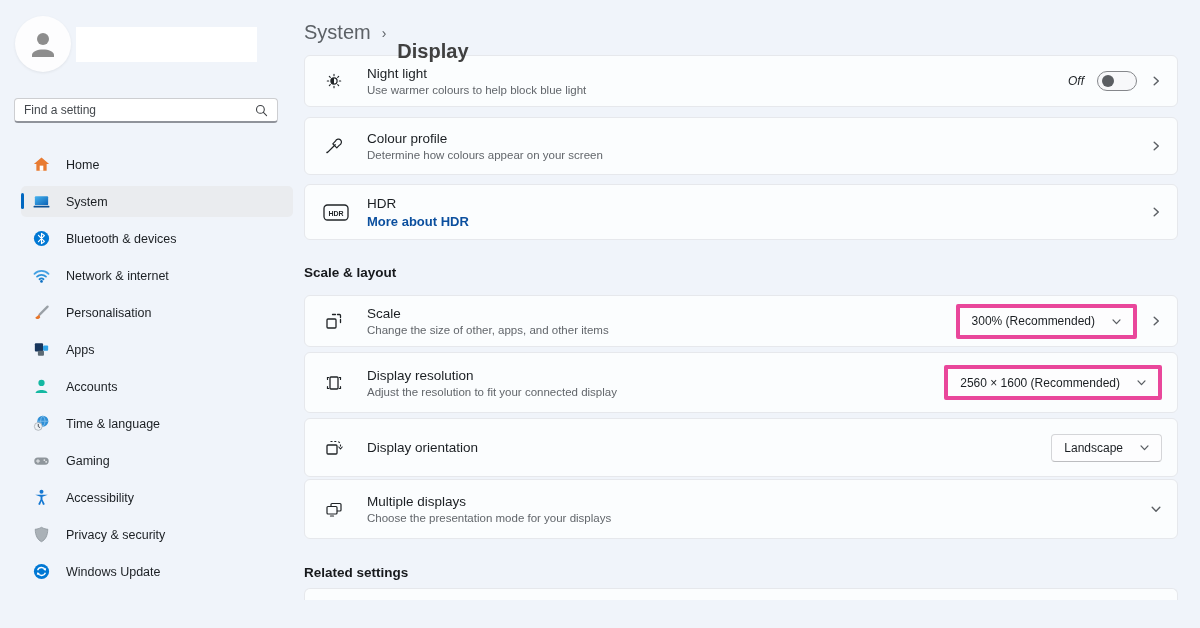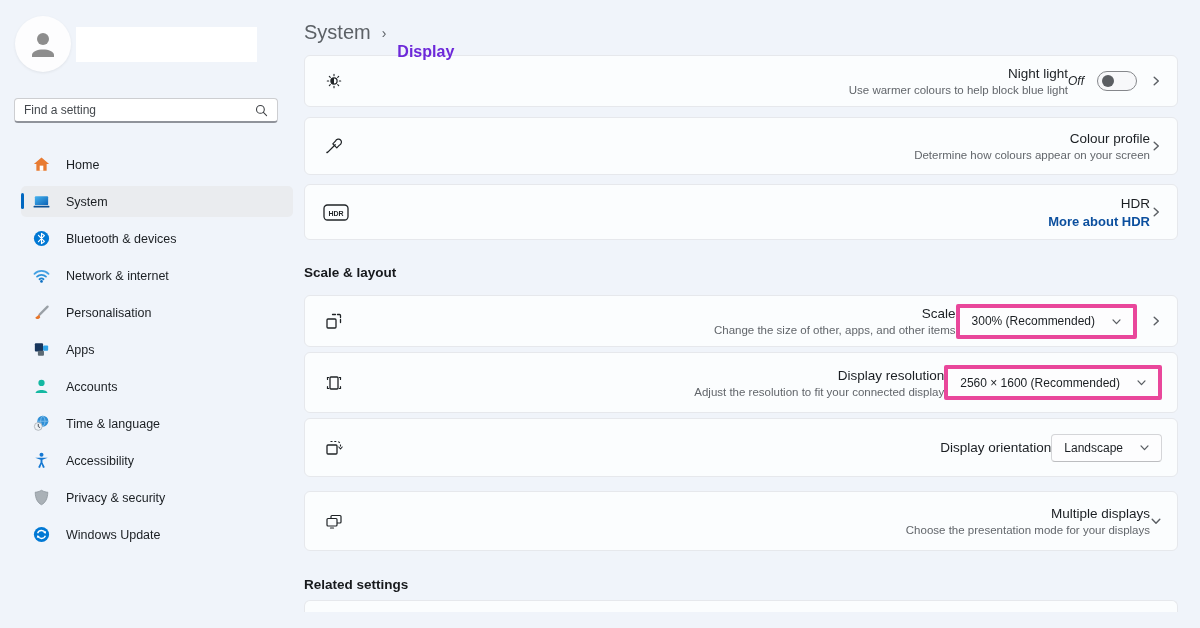--- a/index.html
+++ b/index.html
@@ -32,7 +32,7 @@
   .breadcrumb { margin-top:17px; height:30px; display:flex; align-items:center; gap:11px; }
   .crumb-parent { font-size:20px; color:#5c6166; }
   .crumb-sep { font-size:14px; color:#5c6166; transform:translateY(1px); }
-  .page-title { font-size:16px; font-weight:700; color:#6d28d9;margin-top:39px; }
+  .page-title { font-size:20px; font-weight:700; color:#404040;margin-top:39px; }
 
   .card { background:#fbfdfe; border:1px solid #e6e8ec; border-radius:6px;
           display:flex; align-items:center; padding:0 15px 0 18px; }

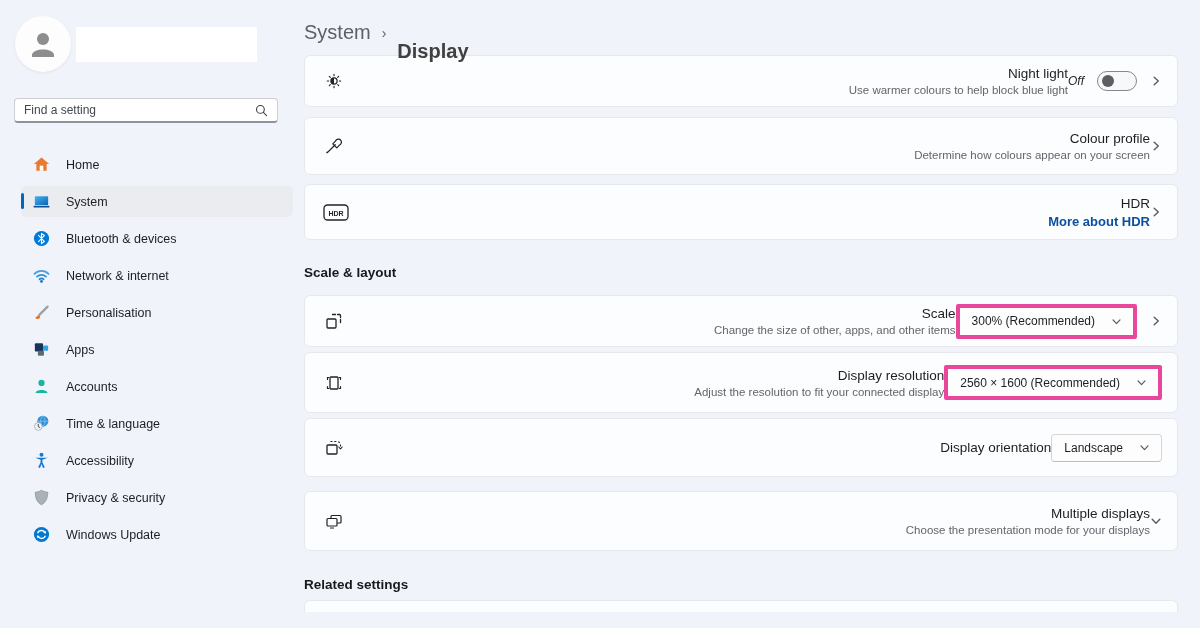--- a/index.html
+++ b/index.html
@@ -50,7 +50,7 @@
   .sh-related { margin-top:26px; }
 
   .row-icon { width:26px; margin-right:18px; display:flex; align-items:center; }
-  .row-text { flex:1; display:flex; flex-direction:column; gap:3px;text-align:right; }
+  .row-text { flex:1; display:flex; flex-direction:column; gap:3px; }
   .row-title { font-size:13.5px; color:#1b1f23; }
   .row-sub { font-size:11.5px; color:#62666b; }
   .row-link { font-size:13px; font-weight:700; color:#0b4f9e; cursor:pointer; }

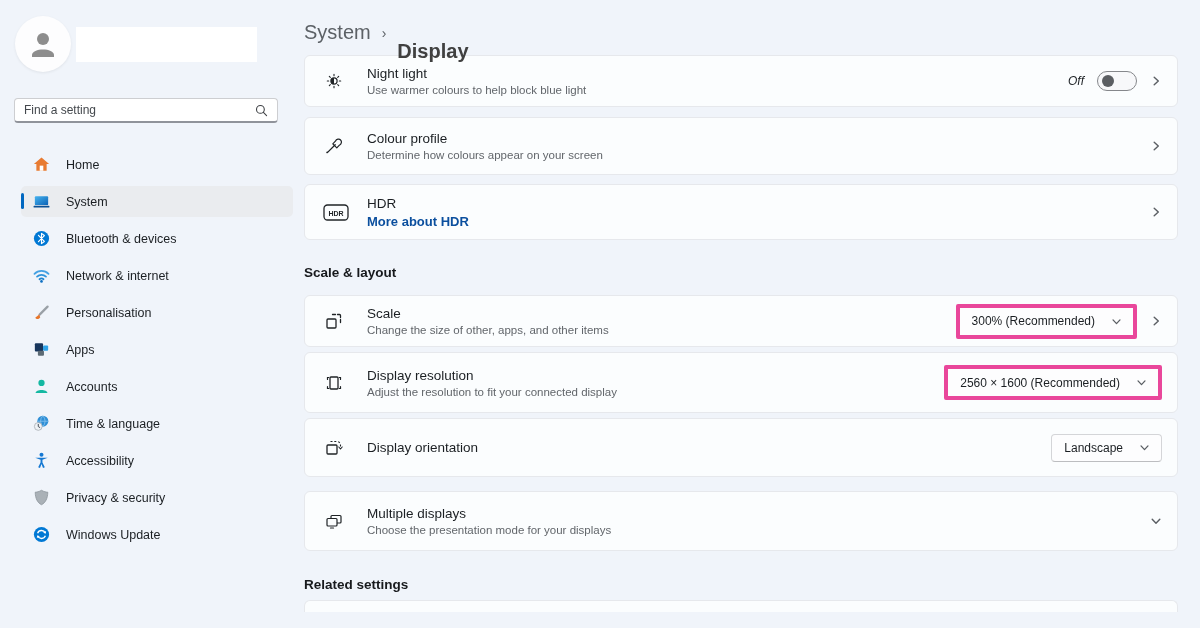--- a/index.html
+++ b/index.html
@@ -185,6 +185,17 @@
         <span class="nav-label">Time &amp; language</span>
       </div>
 
+      <div class="nav-item">
+        <span class="nav-icon">
+          <svg viewBox="0 0 20 20">
+              <rect x="2.4" y="6.8" width="15.2" height="7.6" rx="3.8" fill="#8f969c"></rect>
+              <path d="M6.3 8.9 L6.3 12.3 M4.6 10.6 L8 10.6" stroke="#e9ebed" stroke-width="1.1" stroke-linecap="round"></path>
+              <circle cx="13" cy="9.6" r="0.95" fill="#e9ebed"></circle>
+              <circle cx="14.9" cy="11.4" r="0.95" fill="#e9ebed"></circle>
+            </svg>
+        </span>
+        <span class="nav-label">Gaming</span>
+      </div>
 
       <div class="nav-item">
         <span class="nav-icon">

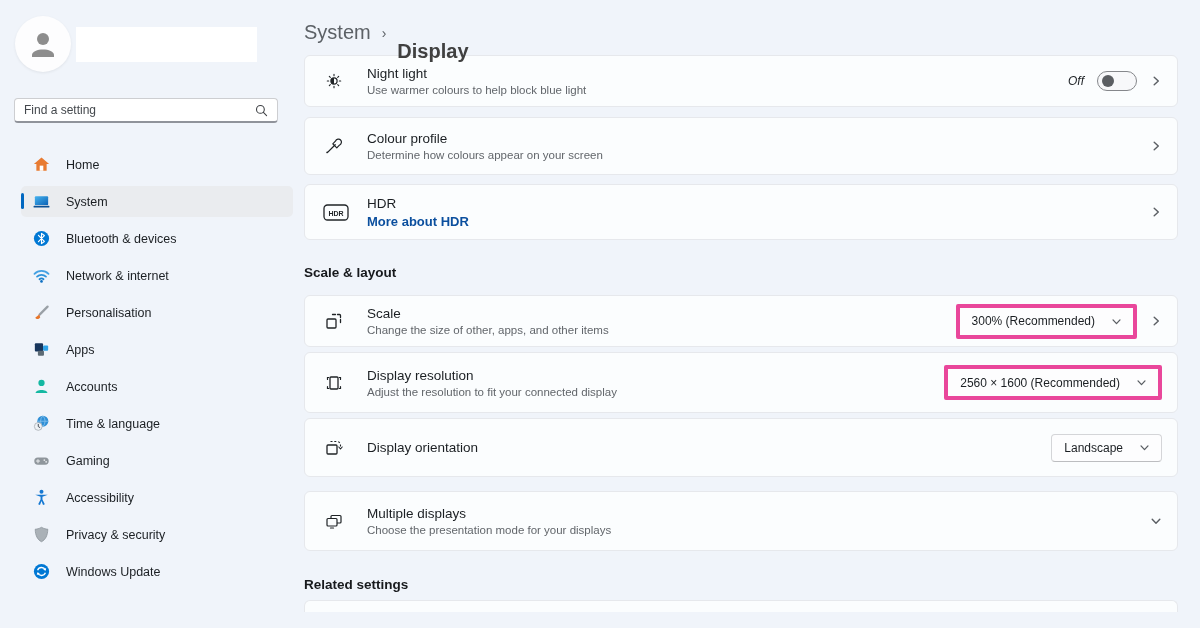--- a/index.html
+++ b/index.html
@@ -42,7 +42,7 @@
   .card.scale    { height:52px; margin-top:15px; }
   .card.resolution { height:61px; margin-top:5px; }
   .card.orientation { height:59px; margin-top:5px; }
-  .card.multiple { height:60px; margin-top:14px; }
+  .card.multiple { height:60px; margin-top:2px; }
   .card.partial  { height:12px; margin-top:8px; border-bottom:none; border-radius:6px 6px 0 0; }
 
   .section-header { font-size:13.5px; font-weight:700; color:#17191c; }

